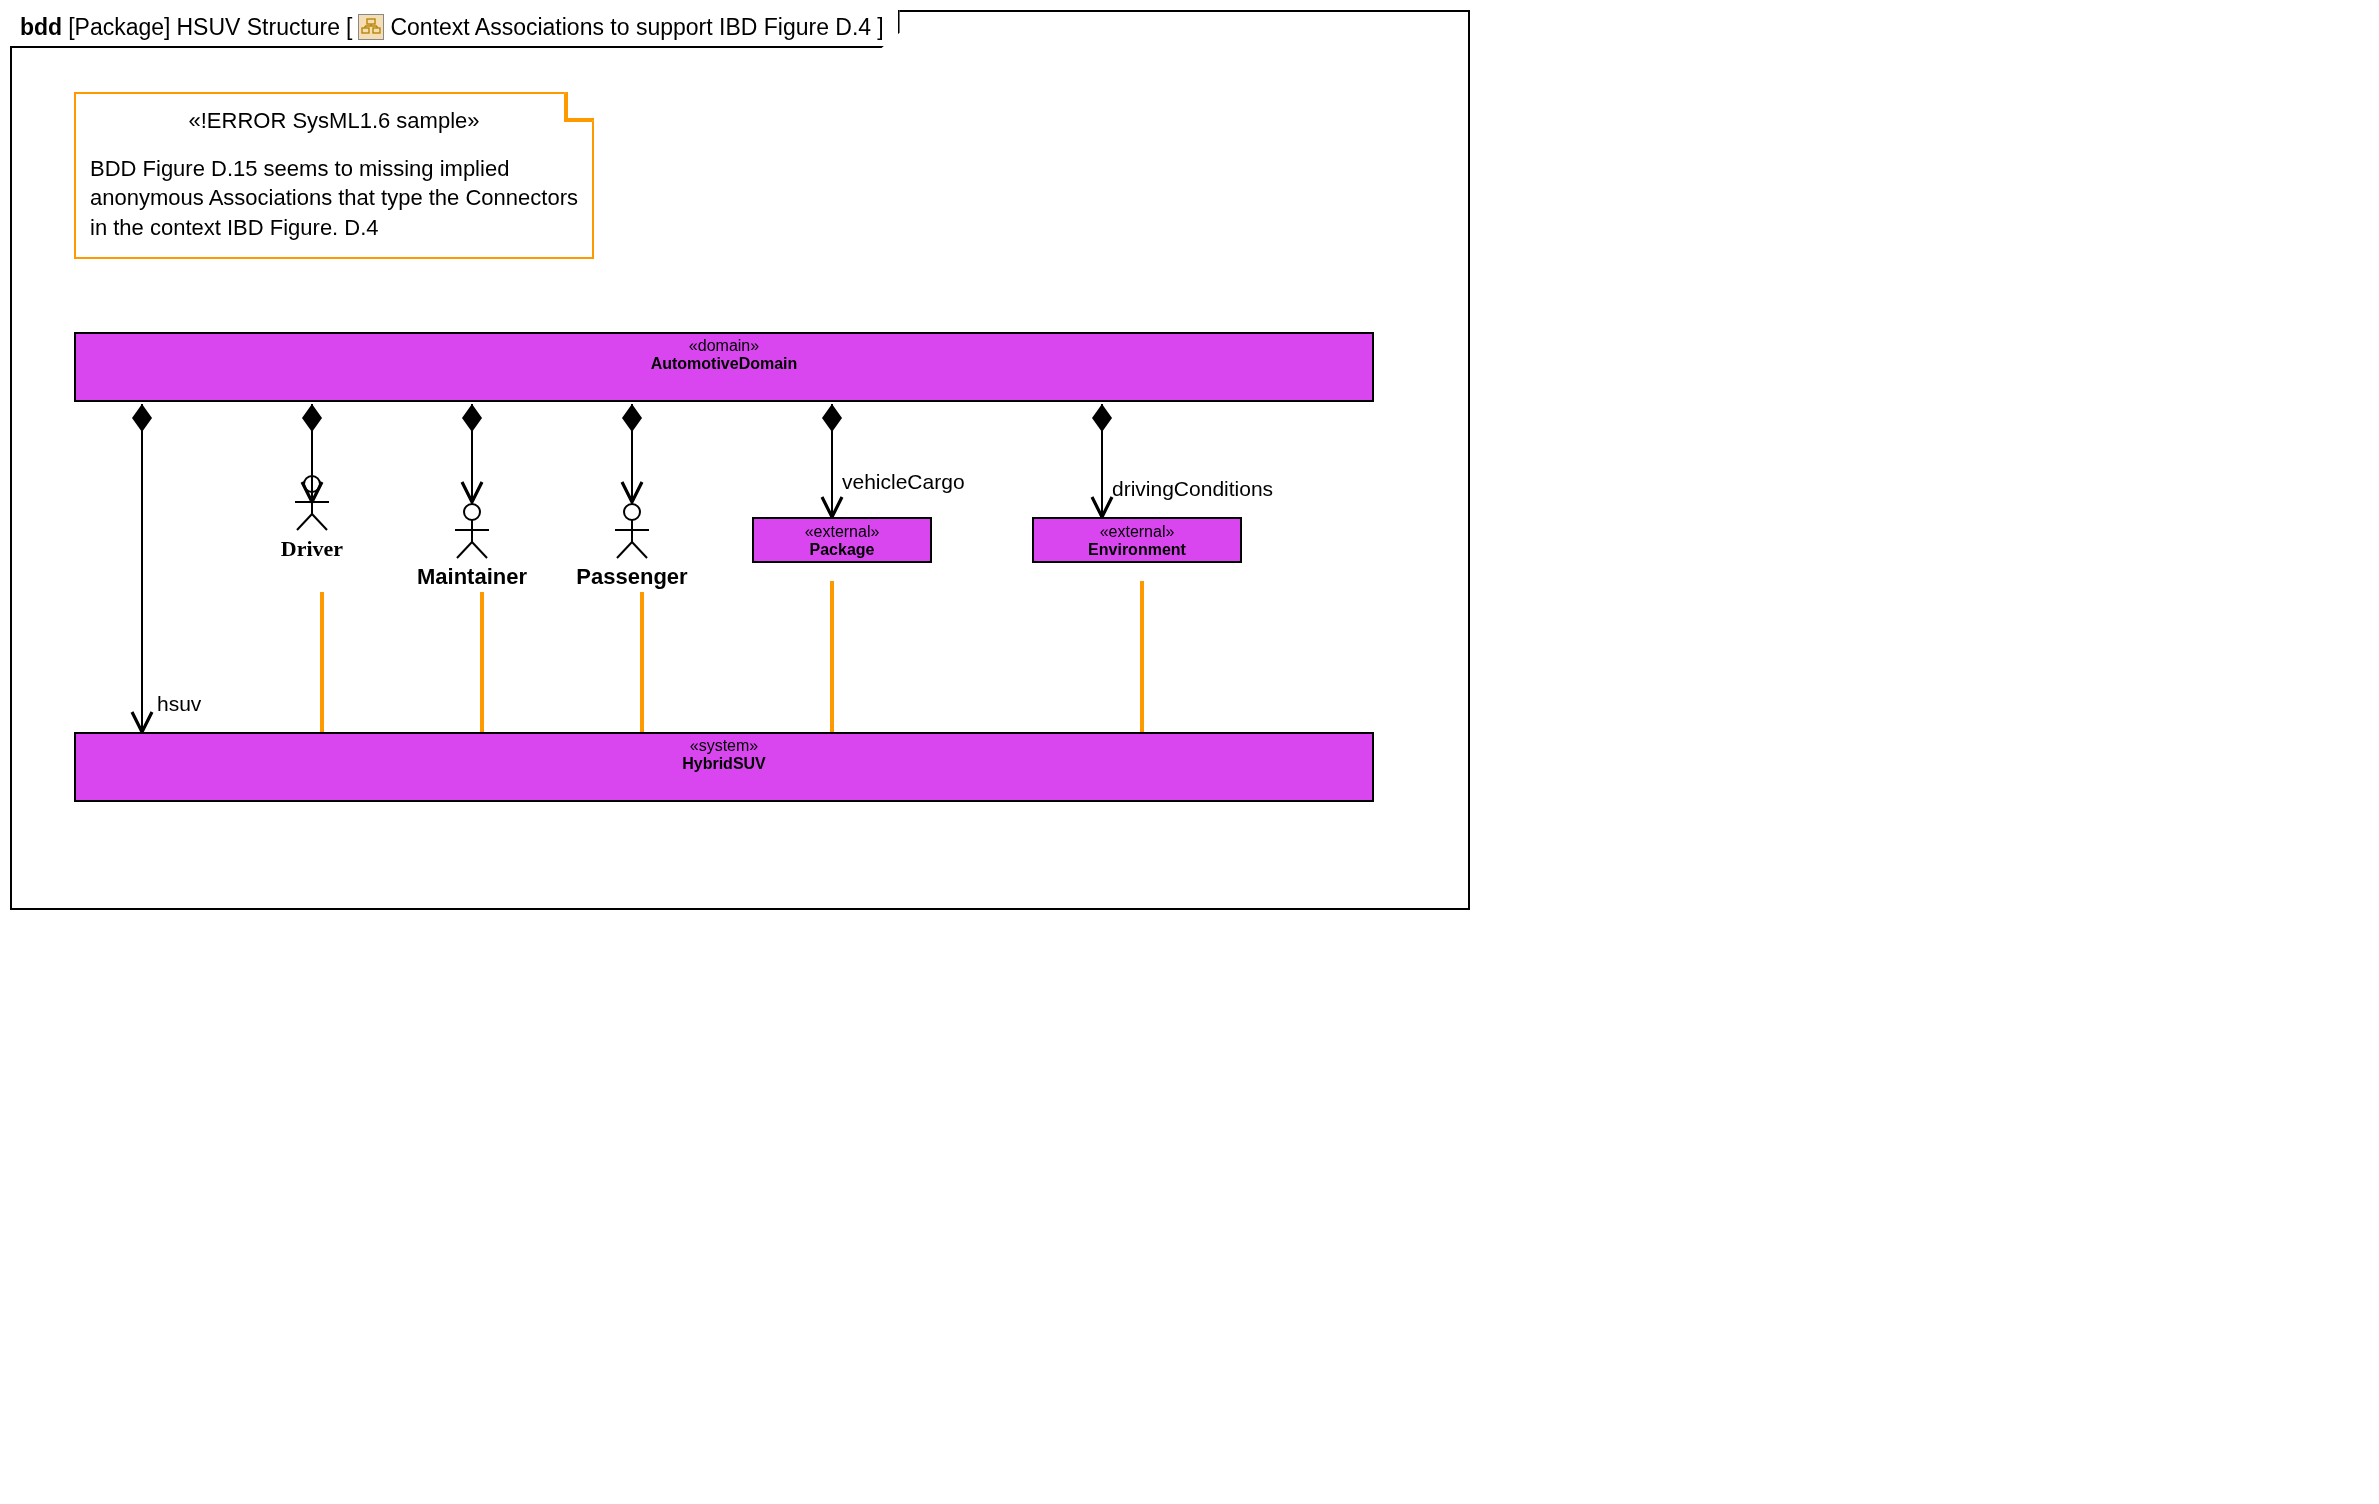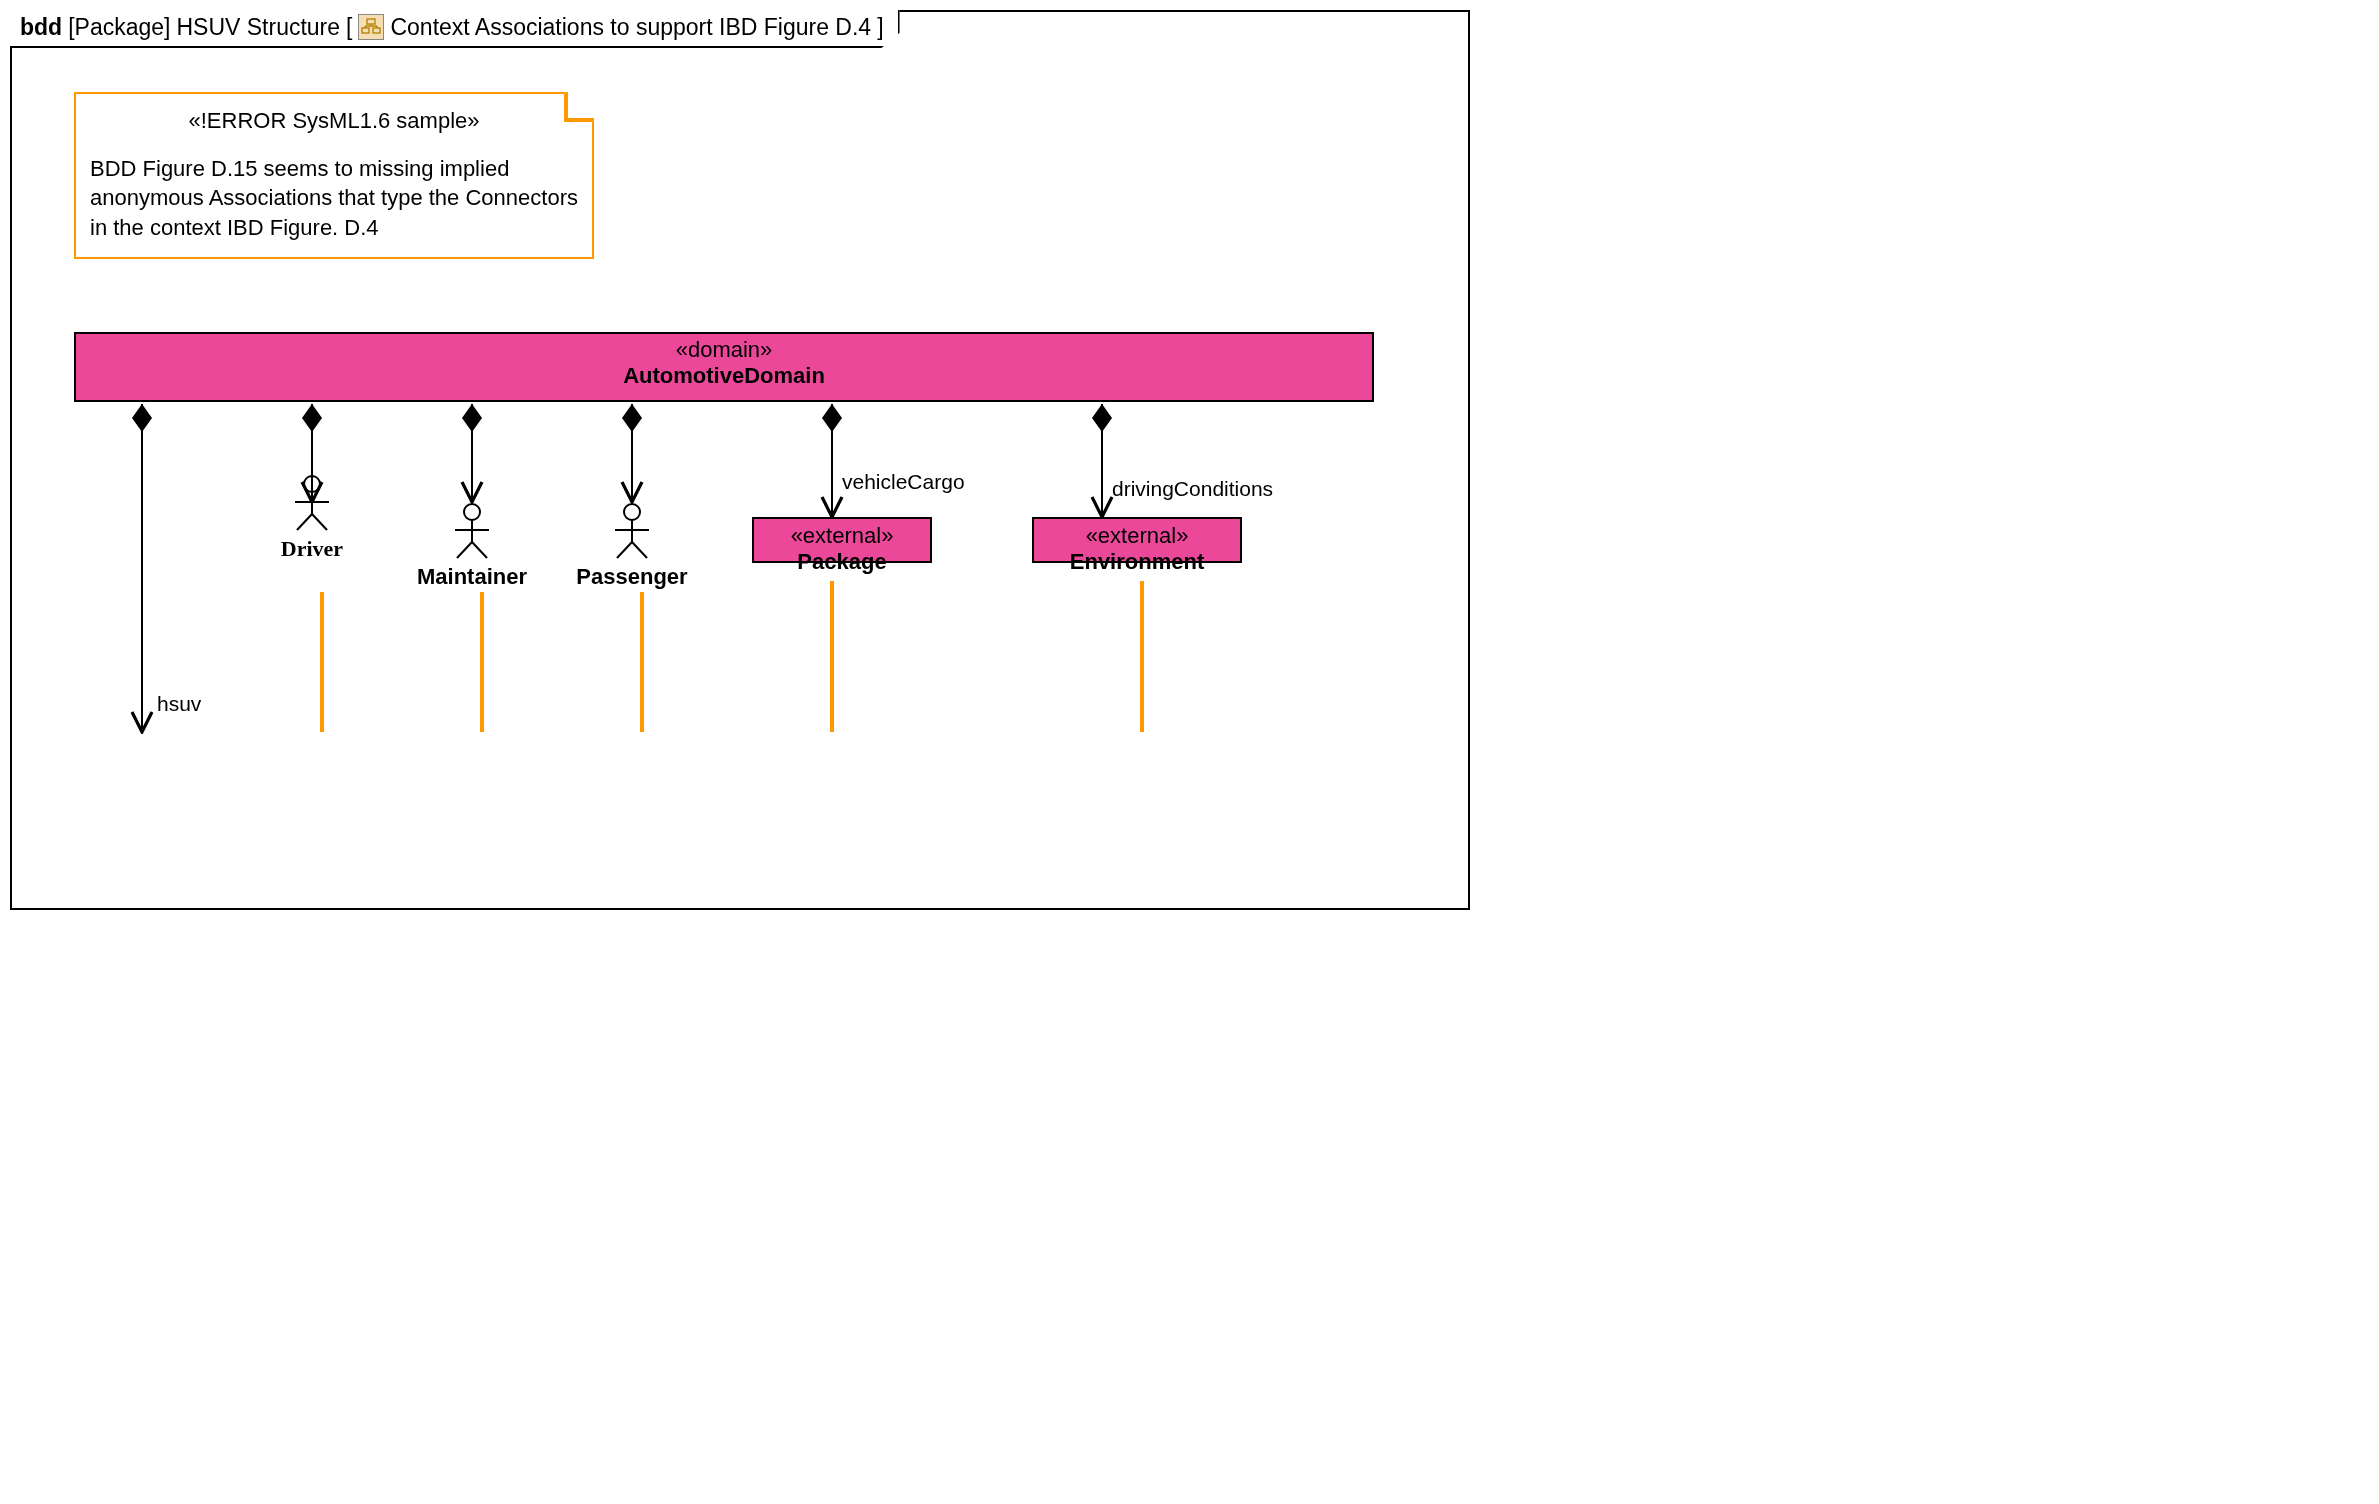--- a/index.html
+++ b/index.html
@@ -81,10 +81,10 @@
   .block {
     position: absolute;
     border: 2px solid #000;
-    background: #ec4899;
+    background: #d946ef;
     text-align: center;
     padding: 4px 8px;
-    font-size: 22px;
+    font-size: 16px;
   }
   .block .stereo { display: block; }
   .block .name { font-weight: bold; display: block; }

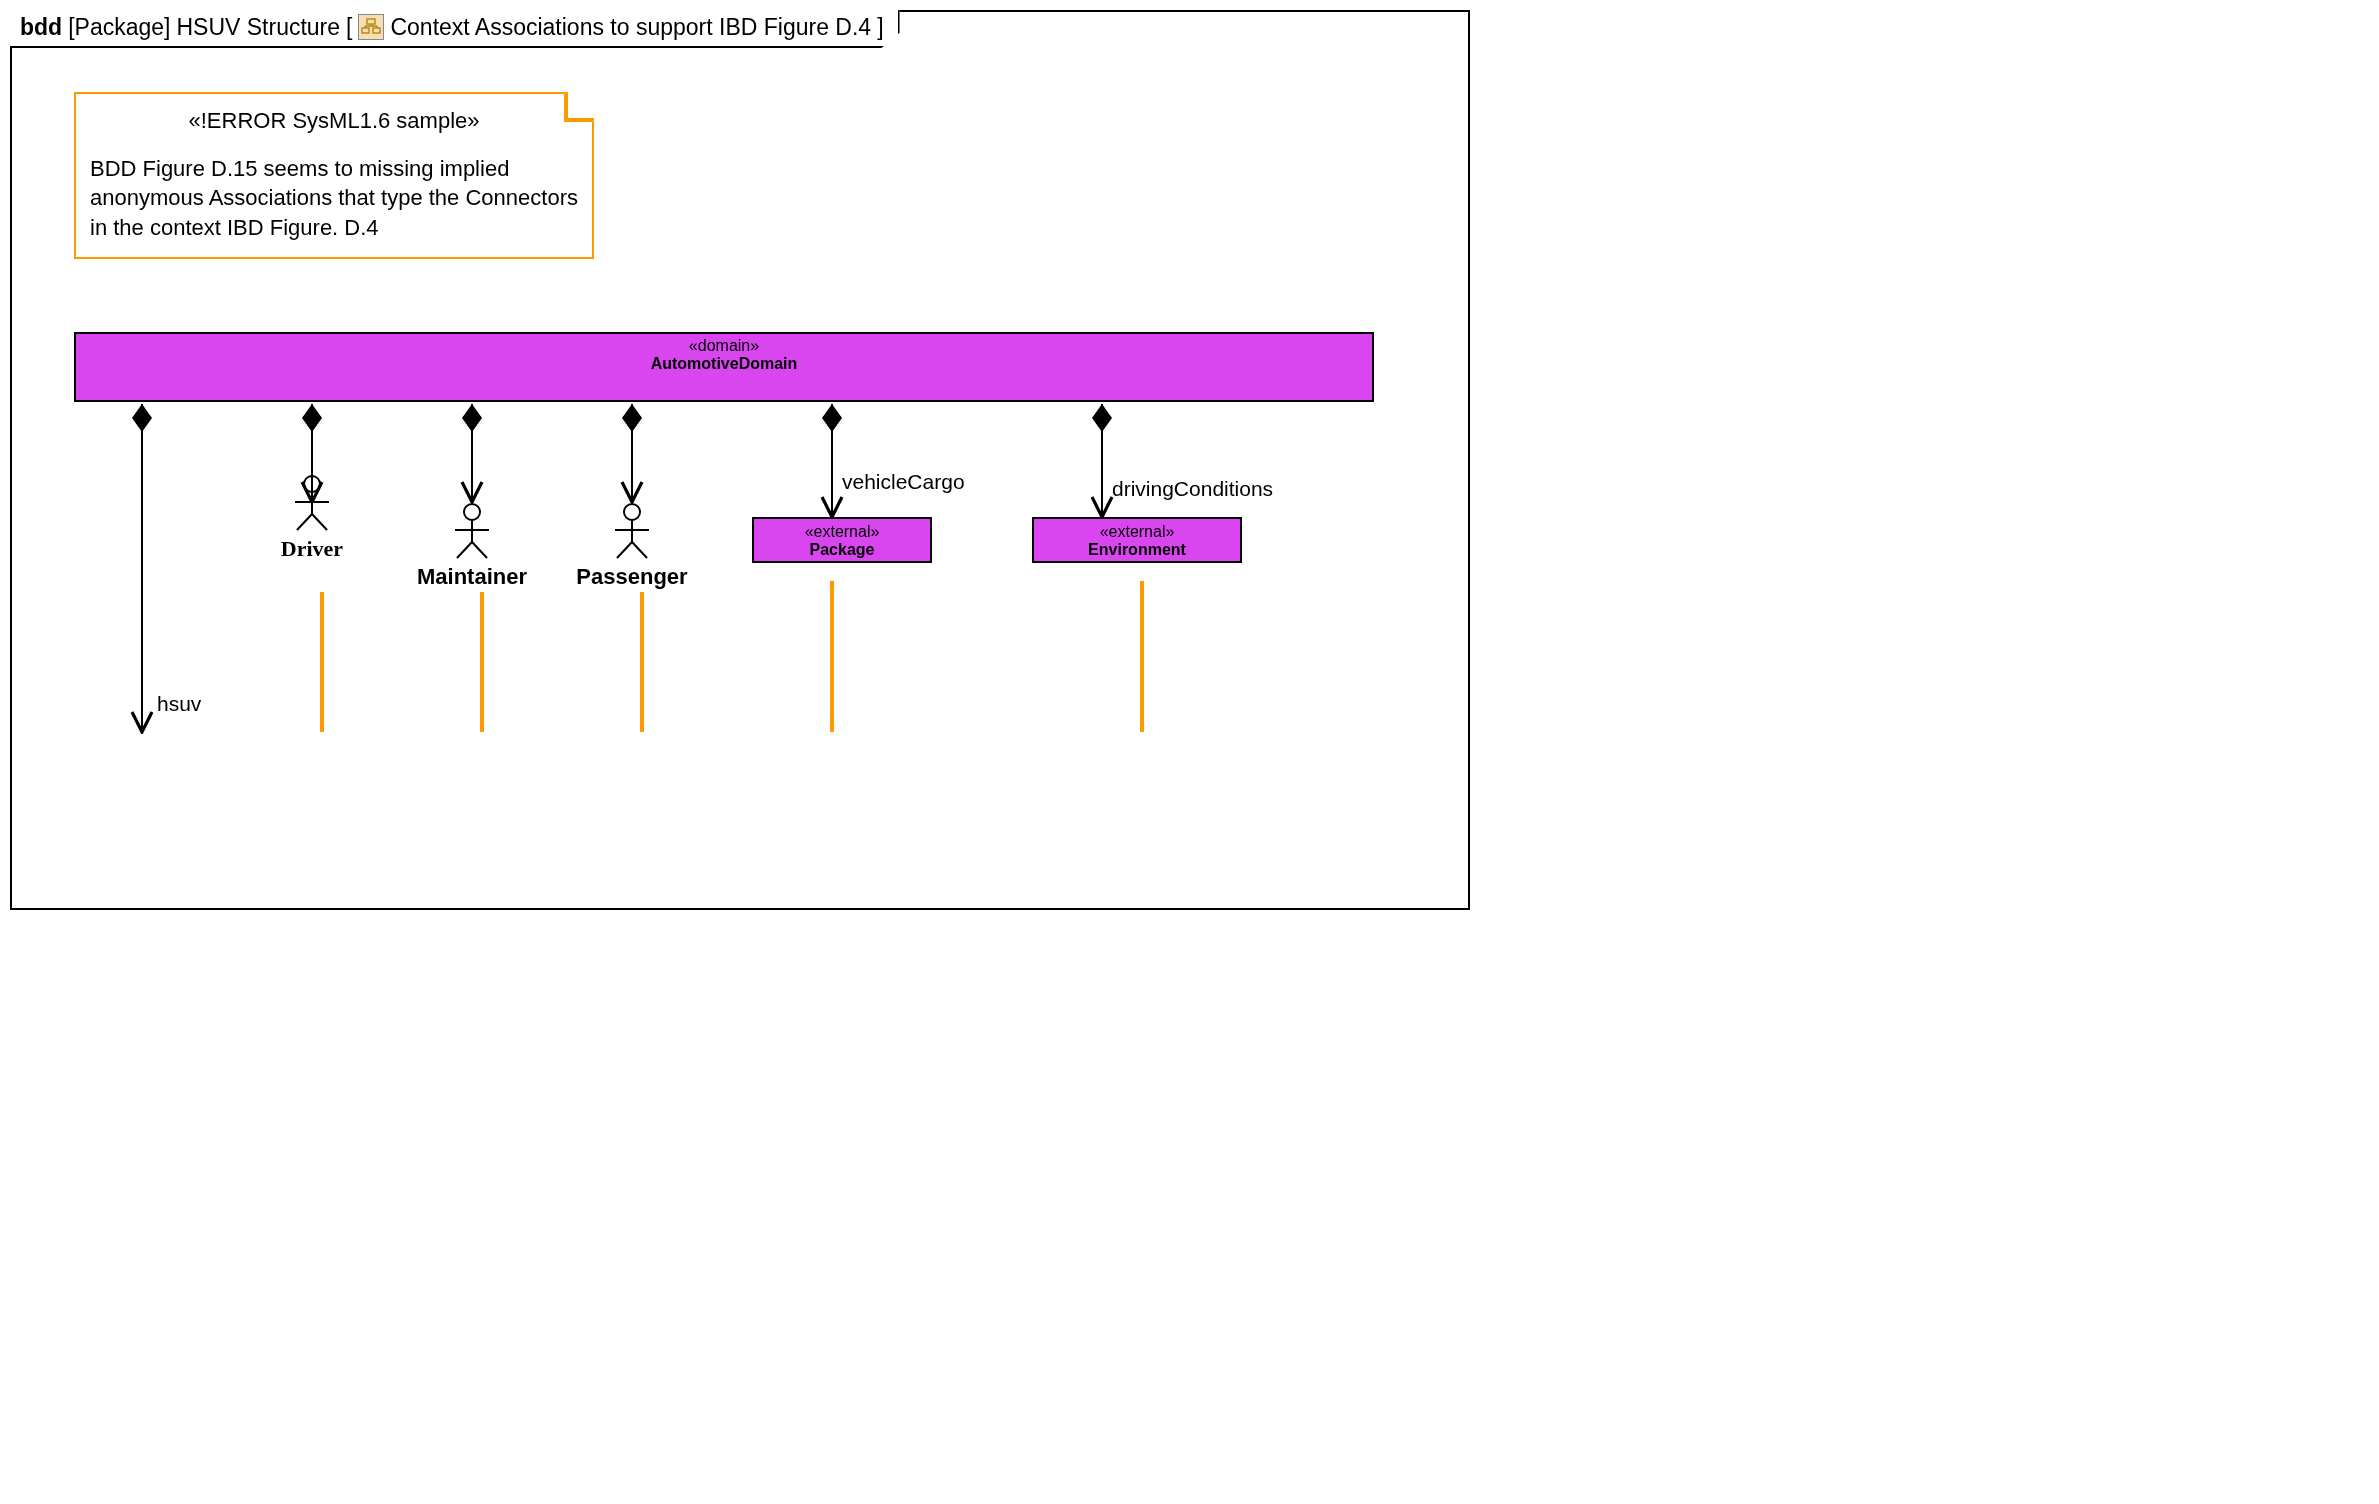--- a/index.html
+++ b/index.html
@@ -153,6 +153,10 @@
     <span class="name">AutomotiveDomain</span>
   </div>
 
+  <div class="block system-block">
+    <span class="stereo">«system»</span>
+    <span class="name">HybridSUV</span>
+  </div>
 
   <div id="baggage-block" class="block ext-block">
     <span class="stereo">«external»</span>

